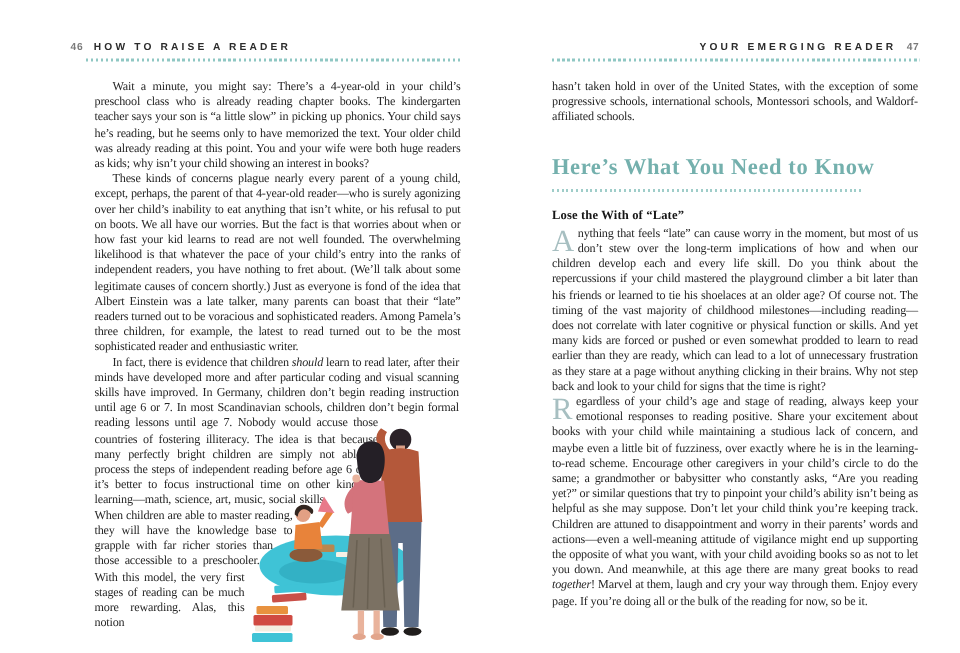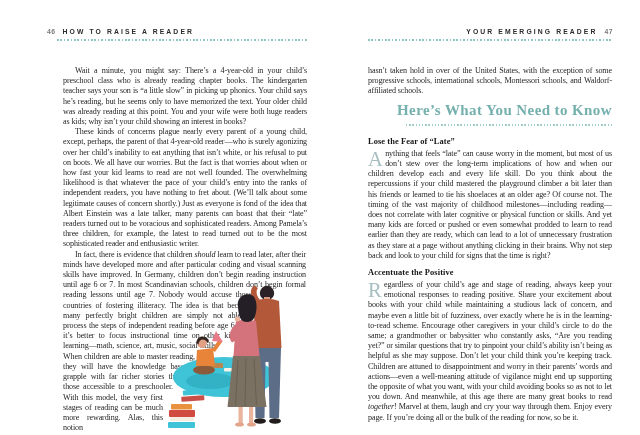--- a/index.html
+++ b/index.html
@@ -26,7 +26,7 @@
   .dotline-right { left:48px; width:245px; }
 
   
-  .col { position:absolute; top:66px; width:244px; font-size:8.1px; line-height:10.2px;
+  .col { position:absolute; top:53px; width:244px; font-size:8.1px; line-height:10.2px;
          letter-spacing:-0.12px; text-align:justify; color:#262626; }
   .col-left { left:63px; }
   .col-right { left:48px; }

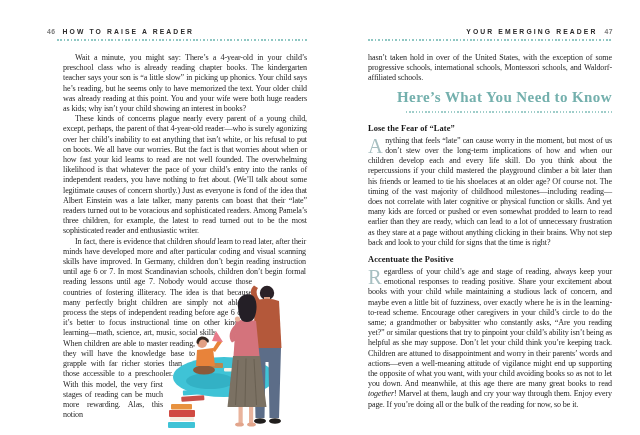--- a/index.html
+++ b/index.html
@@ -39,7 +39,7 @@
   .illustration { position:absolute; left:166px; top:284px; width:128px; height:150px; z-index:2; }
 
   
-  .kicker { margin-top:5px; margin-bottom:7px; text-align:right; }
+  .kicker { margin-top:20px; margin-bottom:7px; text-align:left; }
   .kicker-title { font-size:15px; line-height:17px; font-weight:bold; color:#74b0ad; letter-spacing:0.4px; }
   .kicker-dots { display:inline-block; margin-top:2px; width:206px; height:1.6px;
                  background-image:repeating-linear-gradient(90deg,#9fcdc9 0 1.4px, transparent 1.4px 3.2px); }

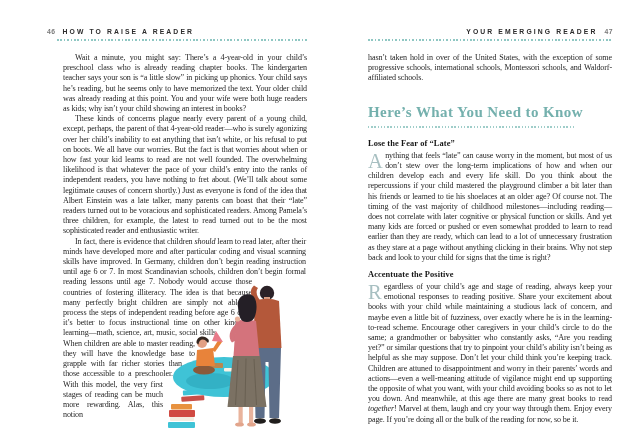--- a/index.html
+++ b/index.html
@@ -133,7 +133,7 @@
         <span class="kicker-dots"></span>
       </div>
 
-      <h3 class="subhead">Lose the Fear of “Late”</h3>
+      <h3 class="subhead">Lose the With of “Late”</h3>
       <p class="para"><span class="dropcap">A</span><span>nything that feels “late” can cause worry in the moment, but most of us don’t stew over the long-term implications of how and when our children develop each and every life skill. Do you think about the repercussions if your child mastered the playground climber a bit later than his friends or learned to tie his shoelaces at an older age? Of course not. The timing of the vast majority of childhood milestones—including reading—does not correlate with later cognitive or physical function or skills. And yet many kids are forced or pushed or even somewhat prodded to learn to read earlier than they are ready, which can lead to a lot of unnecessary frustration as they stare at a page without anything clicking in their brains. Why not step back and look to your child for signs that the time is right?</span></p>
 
       <h3 class="subhead">Accentuate the Positive</h3>

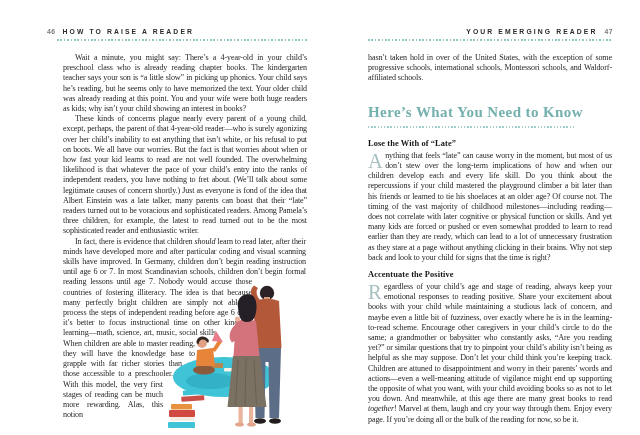--- a/index.html
+++ b/index.html
@@ -136,7 +136,6 @@
       <h3 class="subhead">Lose the With of “Late”</h3>
       <p class="para"><span class="dropcap">A</span><span>nything that feels “late” can cause worry in the moment, but most of us don’t stew over the long-term implications of how and when our children develop each and every life skill. Do you think about the repercussions if your child mastered the playground climber a bit later than his friends or learned to tie his shoelaces at an older age? Of course not. The timing of the vast majority of childhood milestones—including reading—does not correlate with later cognitive or physical function or skills. And yet many kids are forced or pushed or even somewhat prodded to learn to read earlier than they are ready, which can lead to a lot of unnecessary frustration as they stare at a page without anything clicking in their brains. Why not step back and look to your child for signs that the time is right?</span></p>
 
-      <h3 class="subhead">Accentuate the Positive</h3>
       <p class="para"><span class="dropcap">R</span><span>egardless of your child’s age and stage of reading, always keep your emotional responses to reading positive. Share your excitement about books with your child while maintaining a studious lack of concern, and maybe even a little bit of fuzziness, over exactly where he is in the learning-to-read scheme. Encourage other caregivers in your child’s circle to do the same; a grandmother or babysitter who constantly asks, “Are you reading yet?” or similar questions that try to pinpoint your child’s ability isn’t being as helpful as she may suppose. Don’t let your child think you’re keeping track. Children are attuned to disappointment and worry in their parents’ words and actions—even a well-meaning attitude of vigilance might end up supporting the opposite of what you want, with your child avoiding books so as not to let you down. And meanwhile, at this age there are many great books to read </span><em>together</em><span>! Marvel at them, laugh and cry your way through them. Enjoy every page. If you’re doing all or the bulk of the reading for now, so be it.</span></p>
     </div>
   </section>

